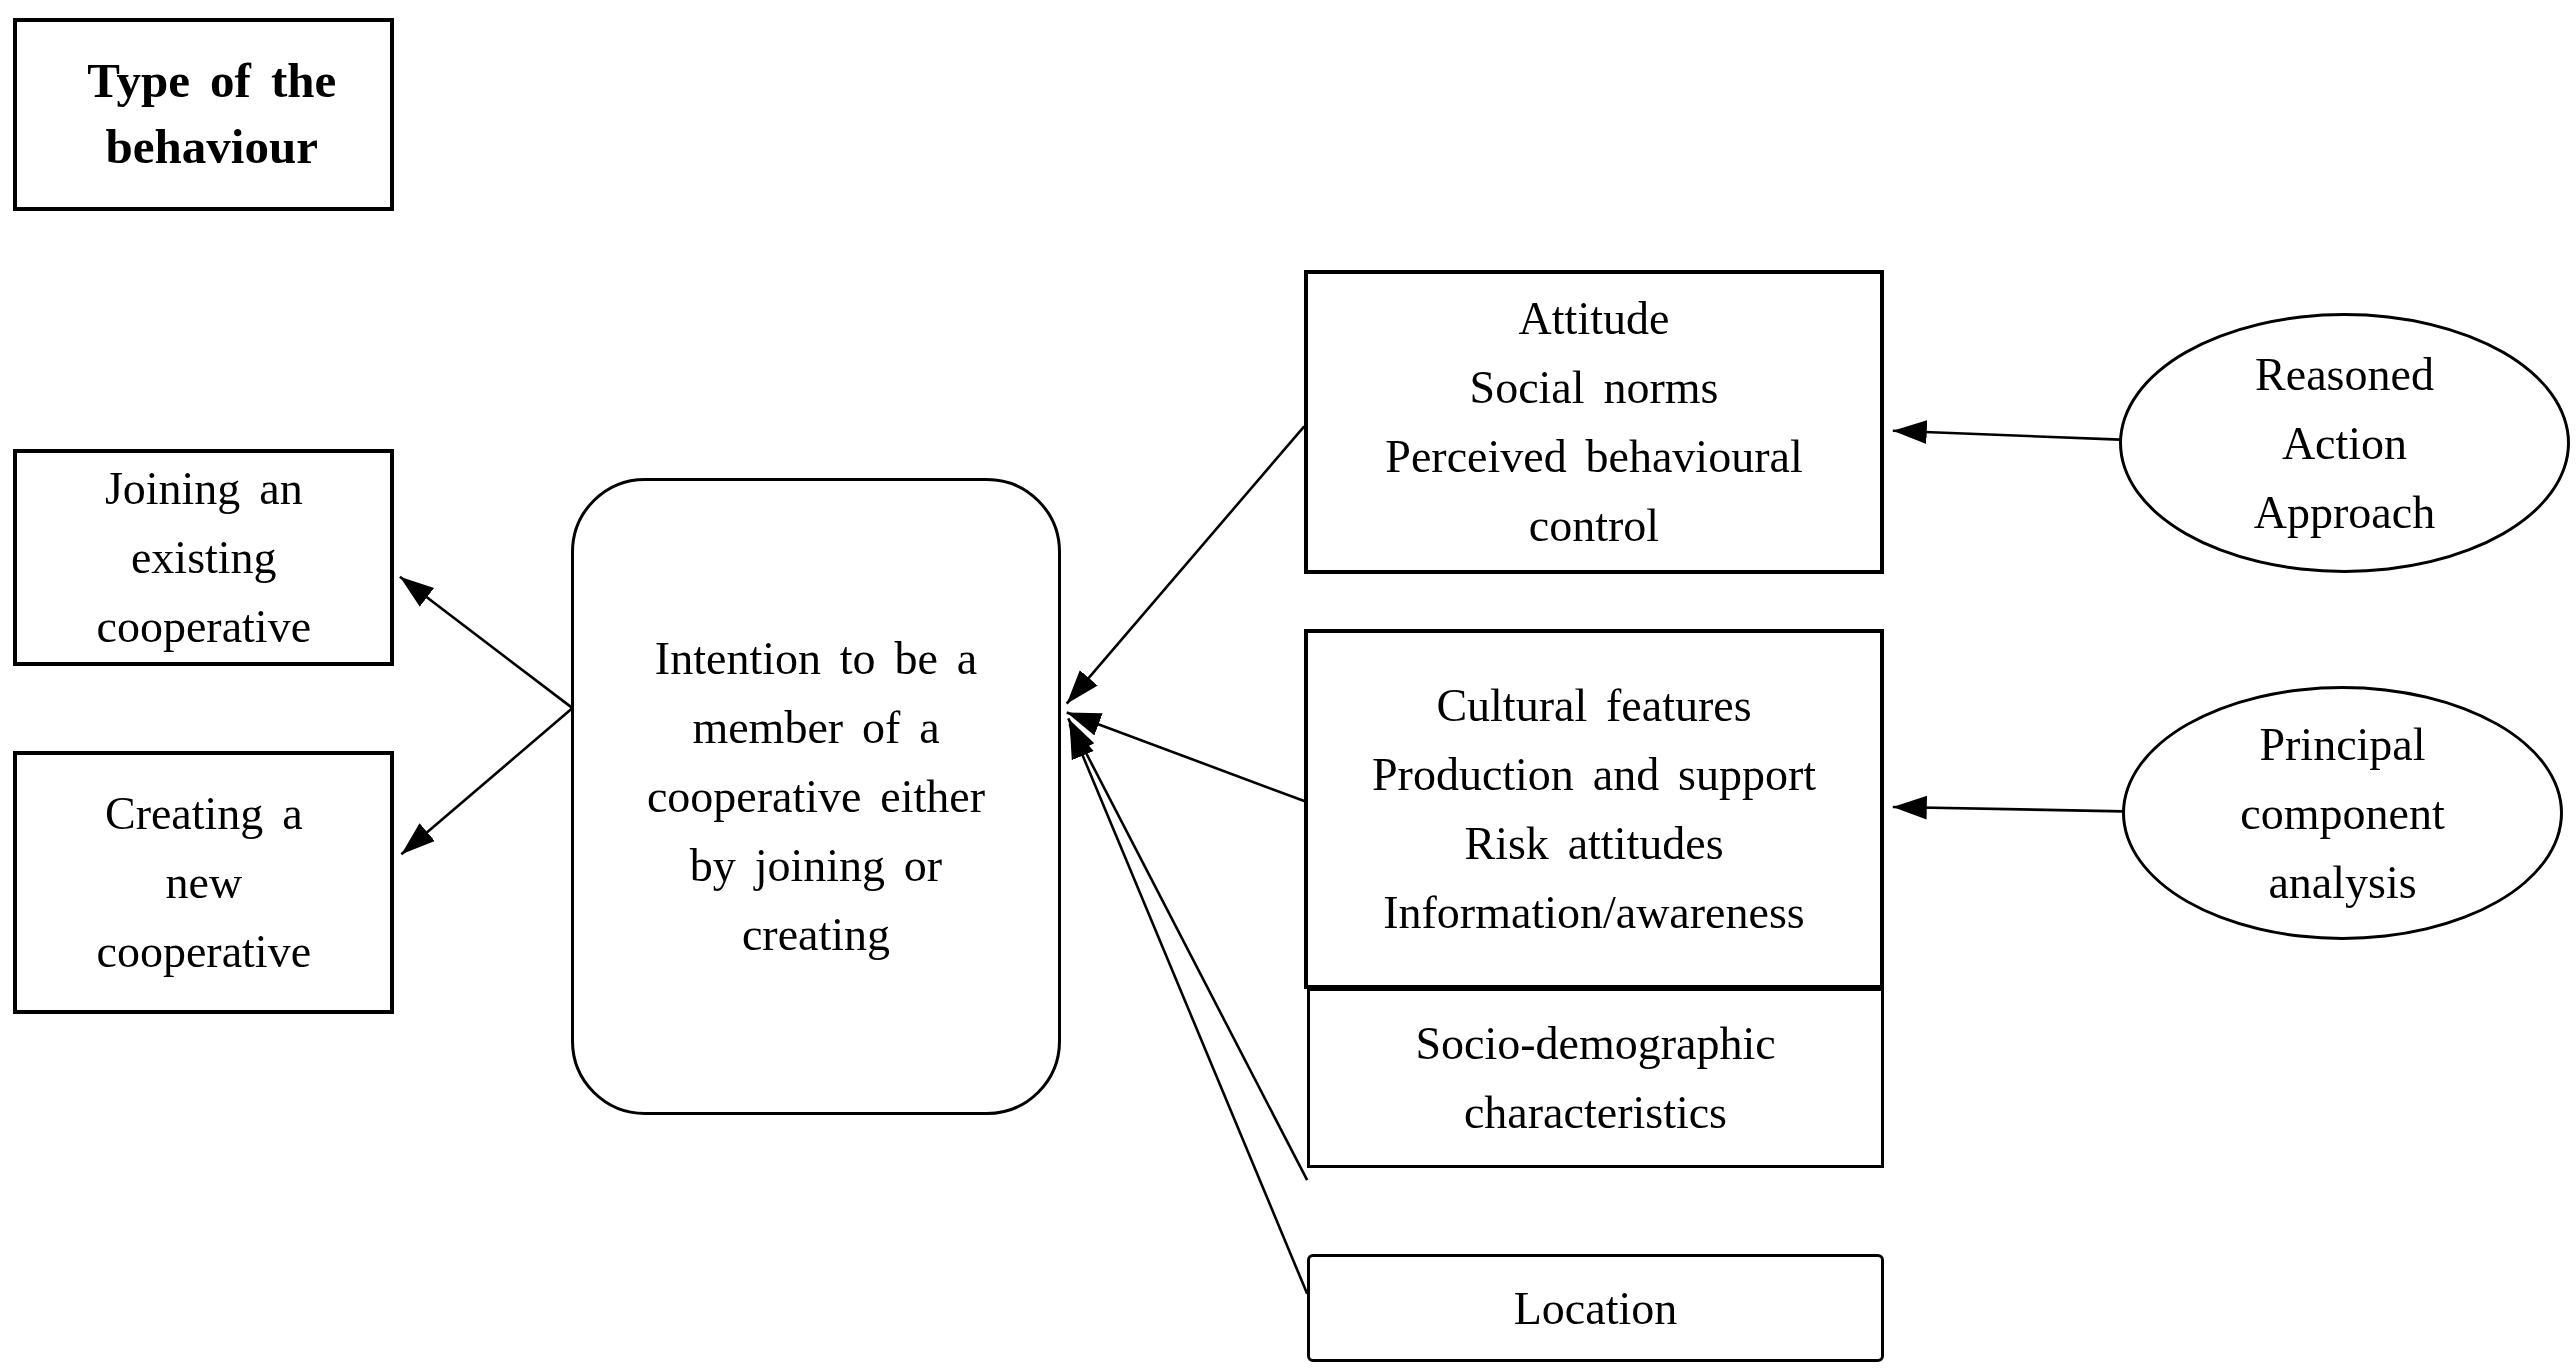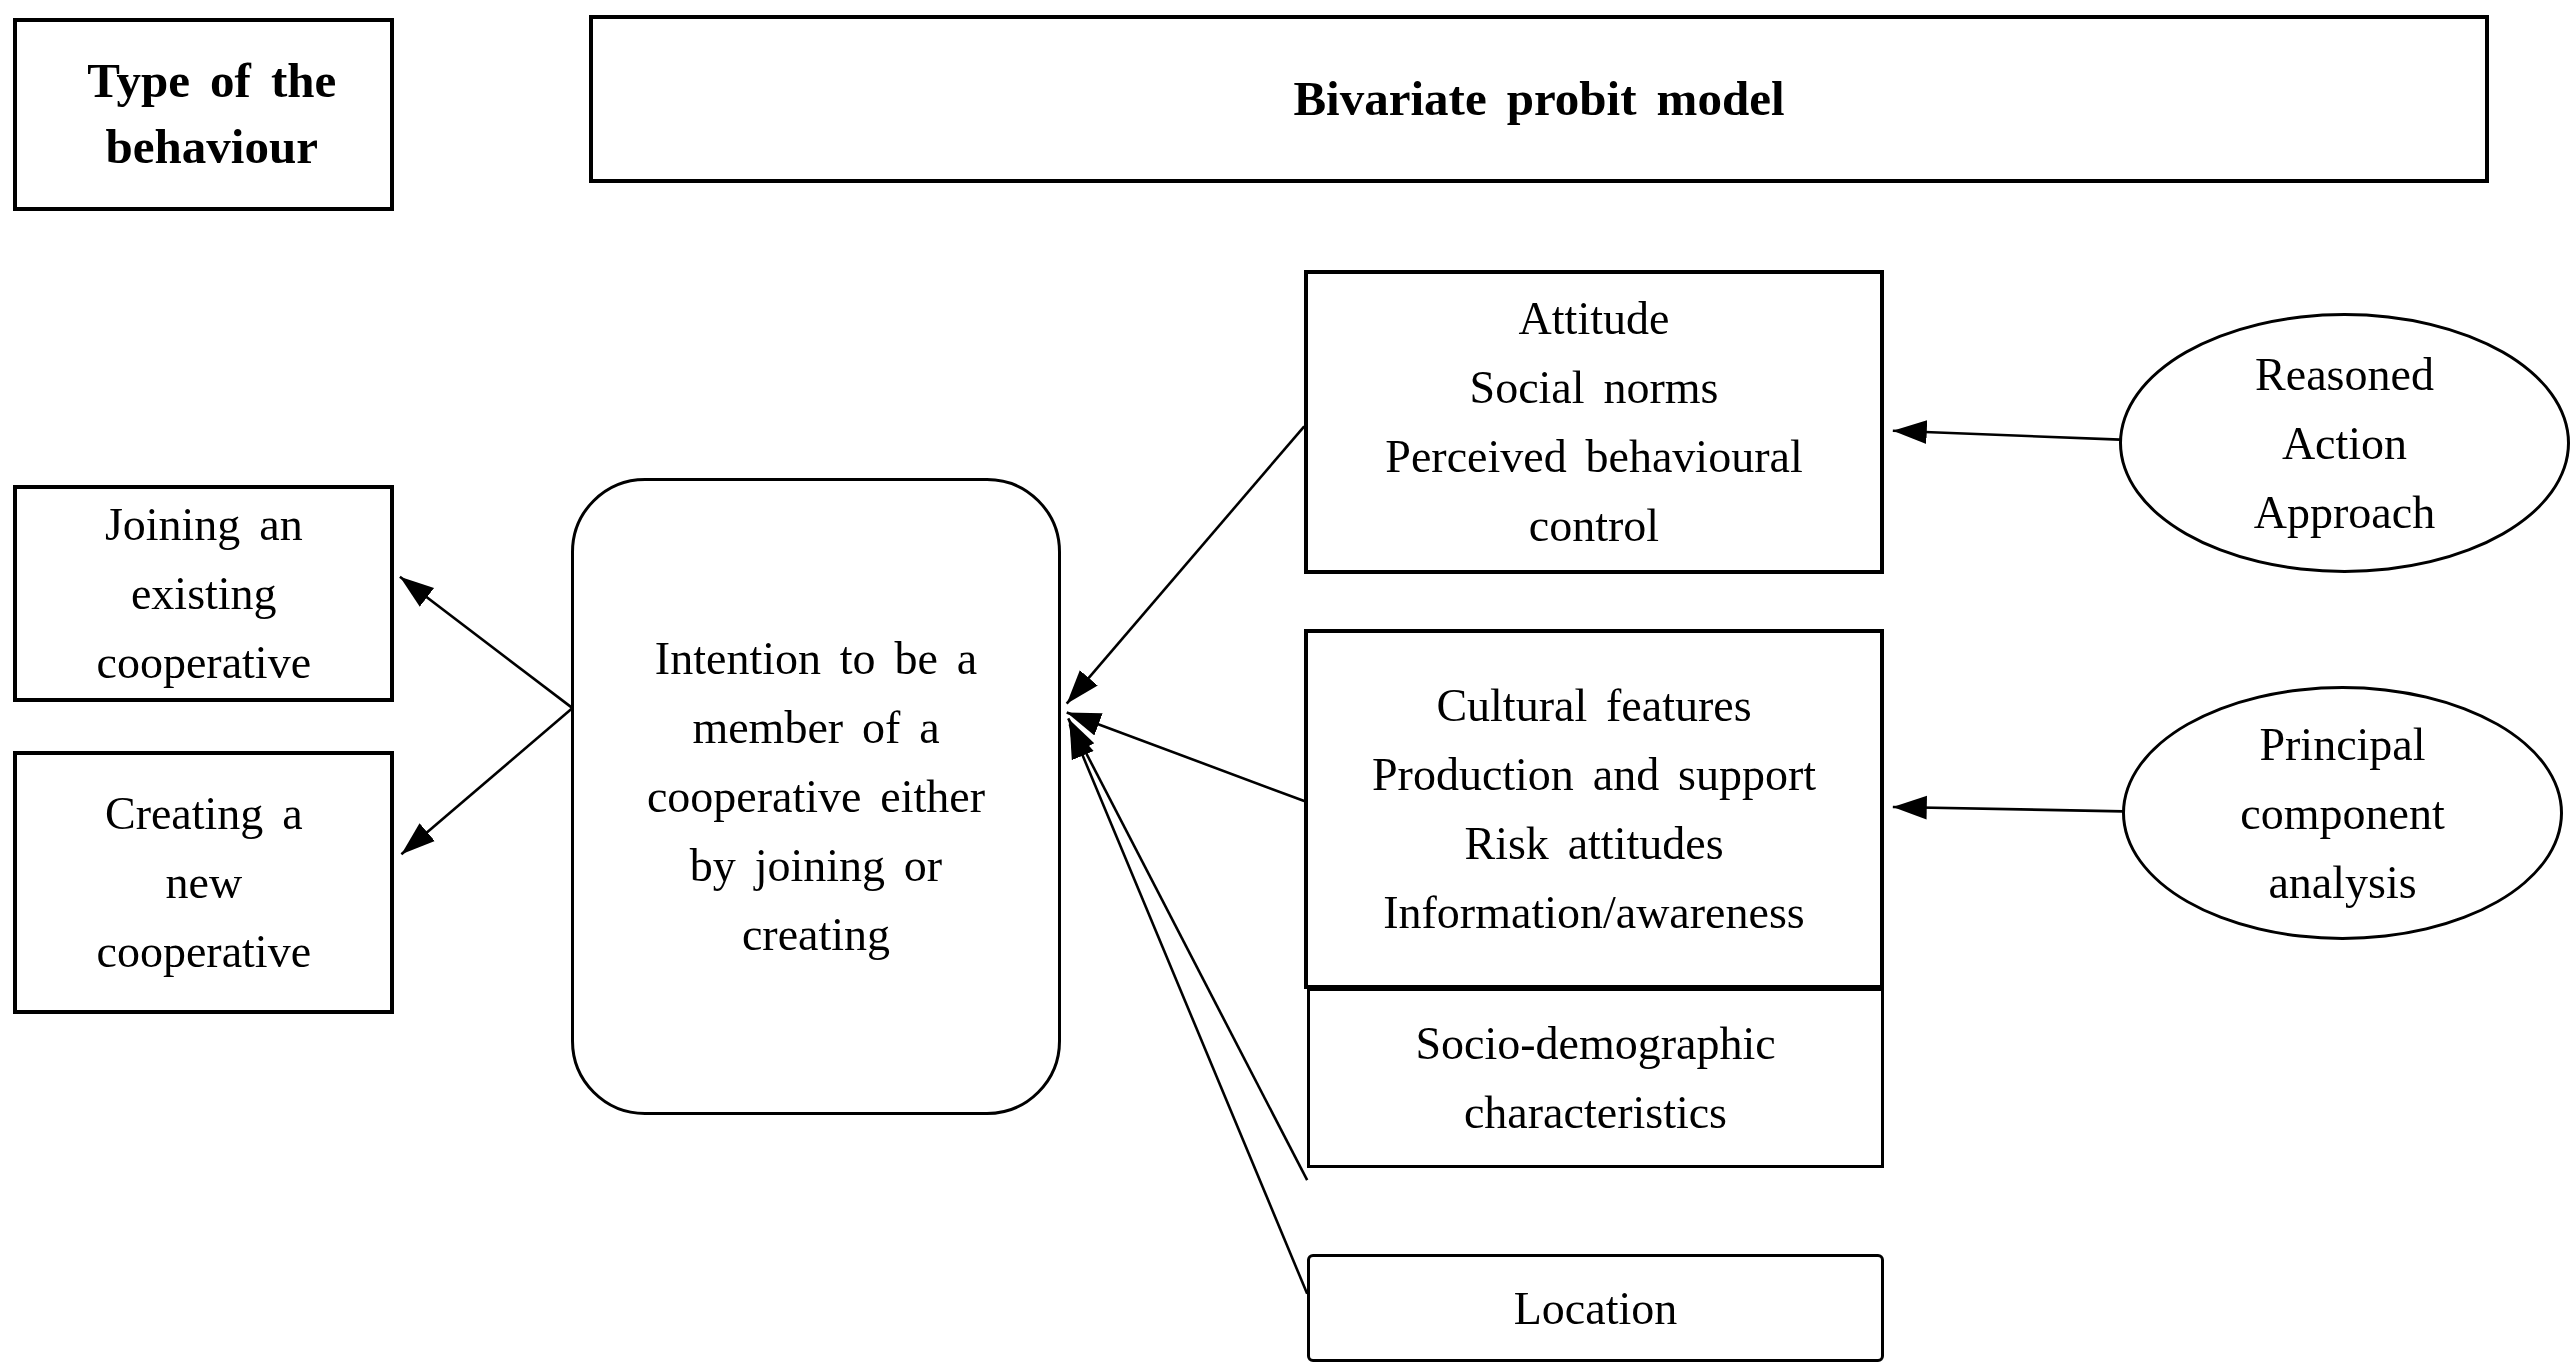--- a/index.html
+++ b/index.html
@@ -87,9 +87,6 @@
 behaviour</div>
   </div>
 
-  <div class="node hdr rect6" id="hdr-model">
-    <div class="label">Bivariate probit model</div>
-  </div>
 
   <div class="node rect6" id="box-joining">
     <div class="label">Joining an

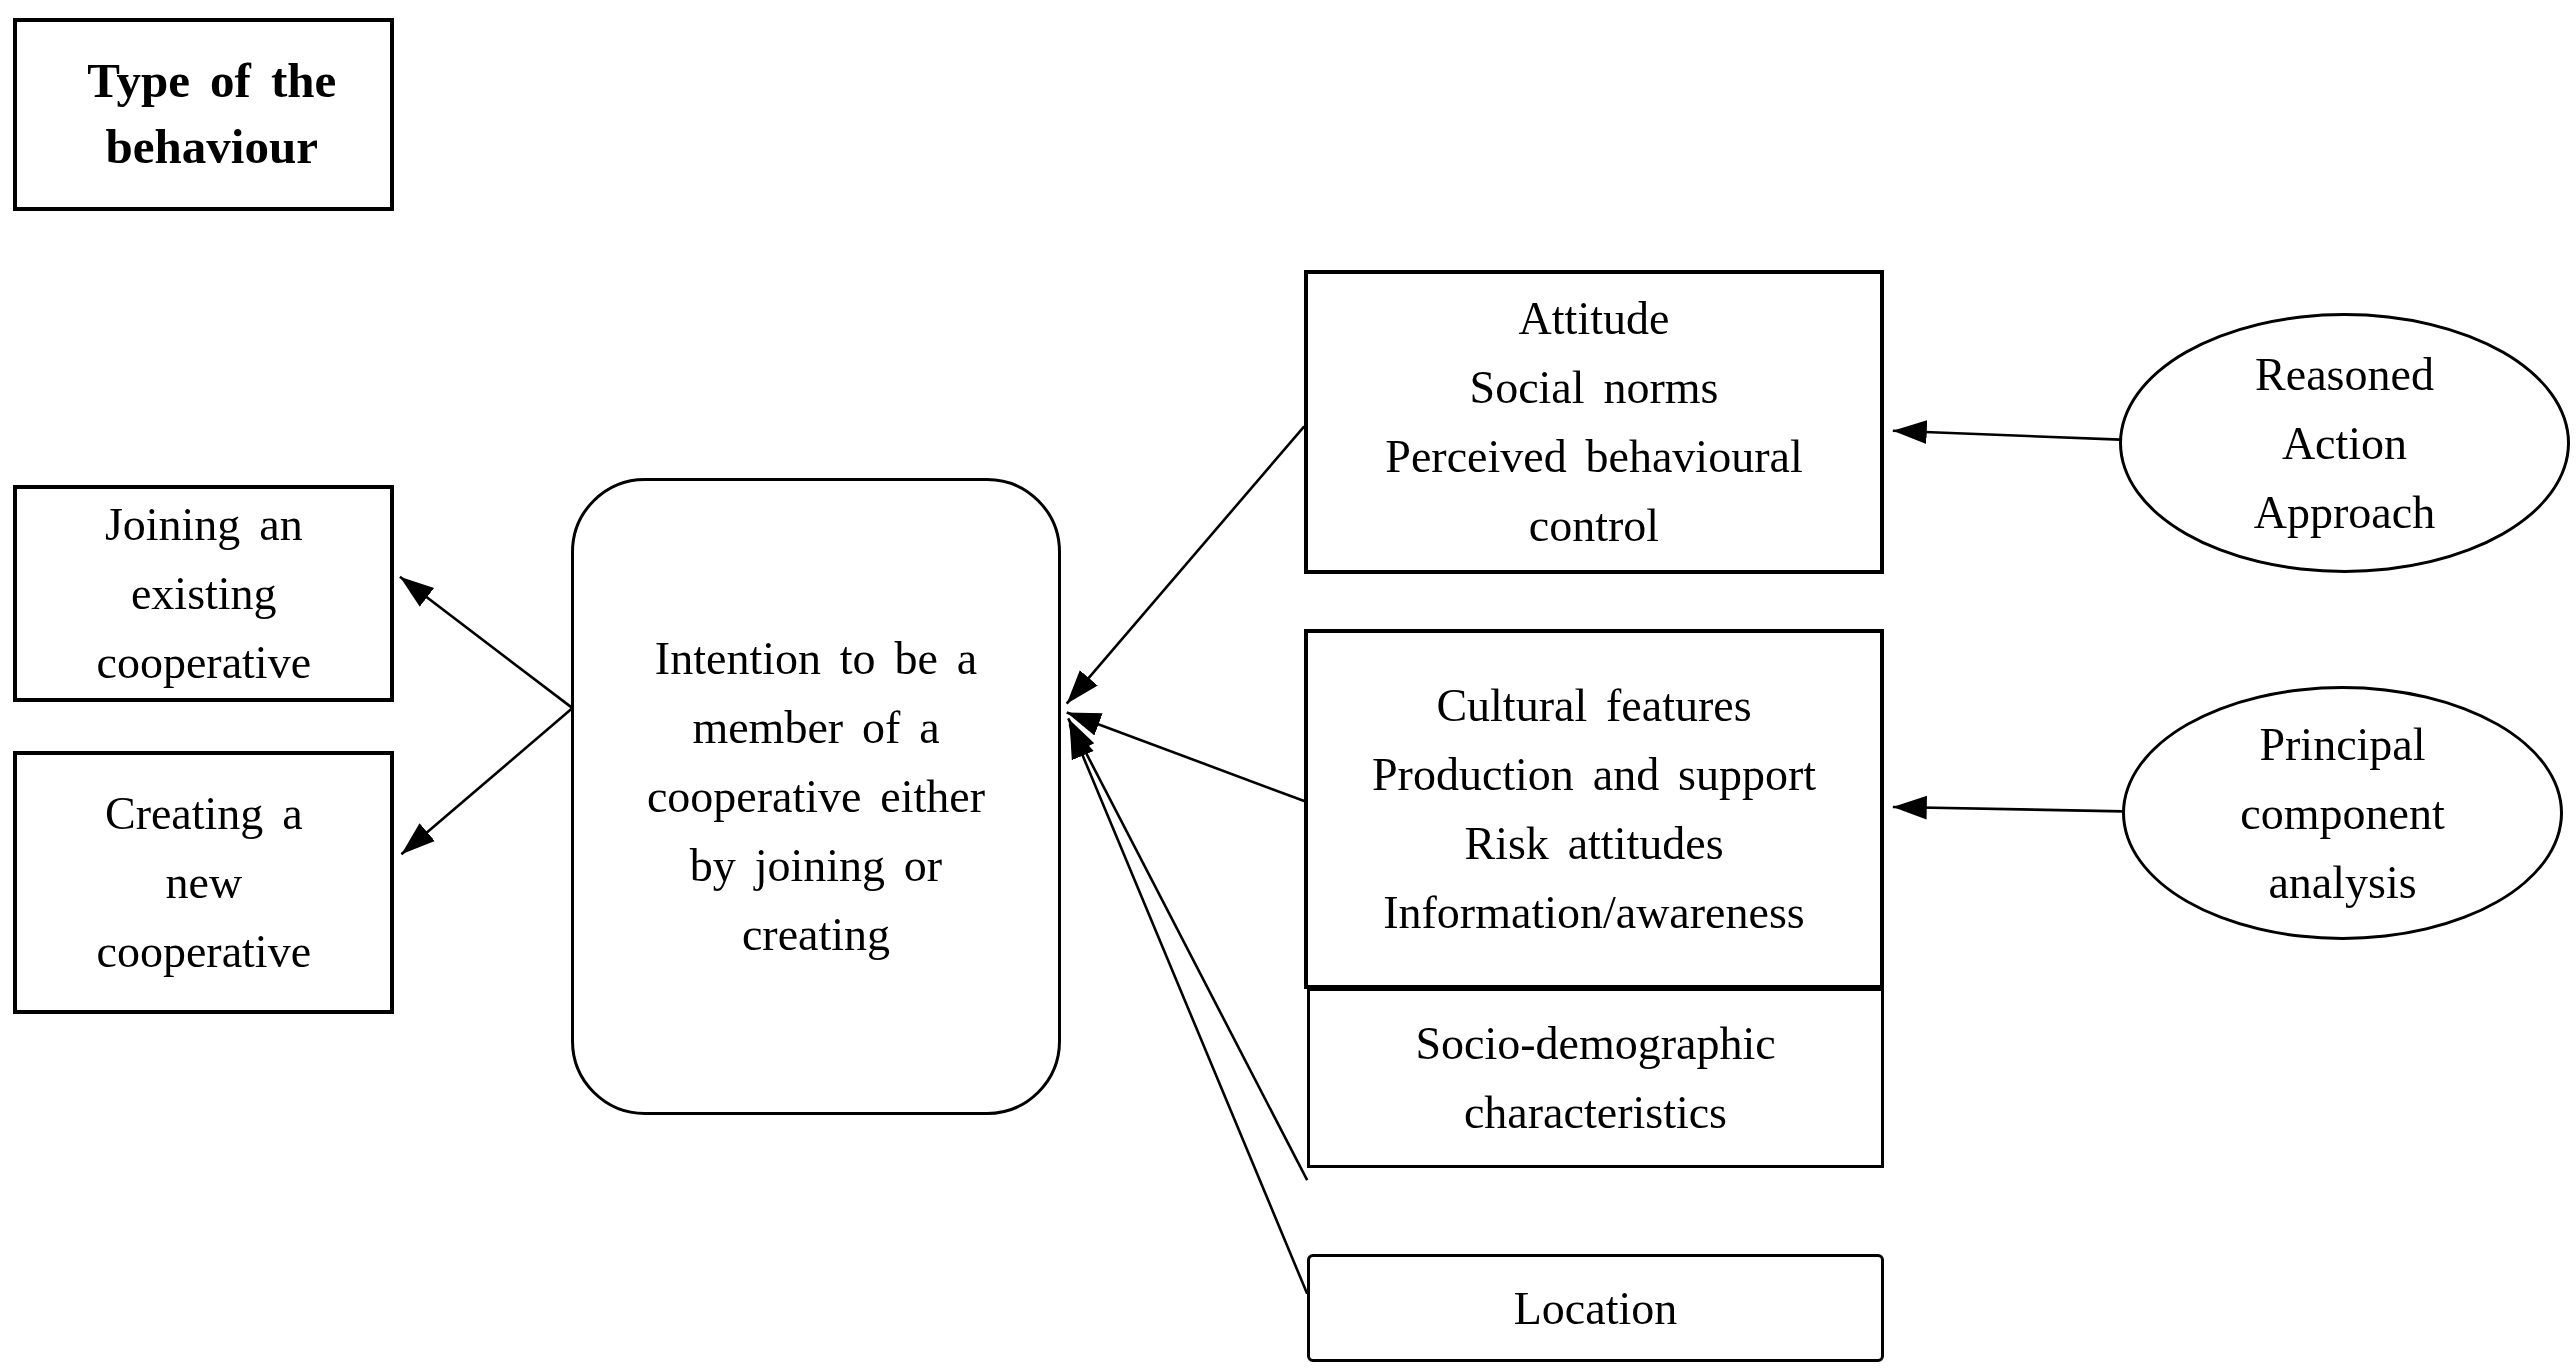--- a/index.html
+++ b/index.html
@@ -51,7 +51,7 @@
   
   #hdr-behaviour { left: 13.3px;   top: 17.7px;   width: 381px;  height: 193px; padding-left: 16px; }
   #hdr-model     { left: 589px;  top: 14.8px;   width: 1900px; height: 168px; }
-  #box-joining   { left: 13.3px;   top: 449px;  width: 381px;  height: 217px; margin-top: 36px; }
+  #box-joining   { left: 13.3px;   top: 449px;  width: 381px;  height: 217px; }
   #box-creating  { left: 13.3px;   top: 751px; width: 381px;  height: 263px; }
   #box-intention { left: 571px;  top: 478px;  width: 490px;  height: 637px; }
   #box-attitude  { left: 1304px; top: 270px;  width: 580px;  height: 304px; }

